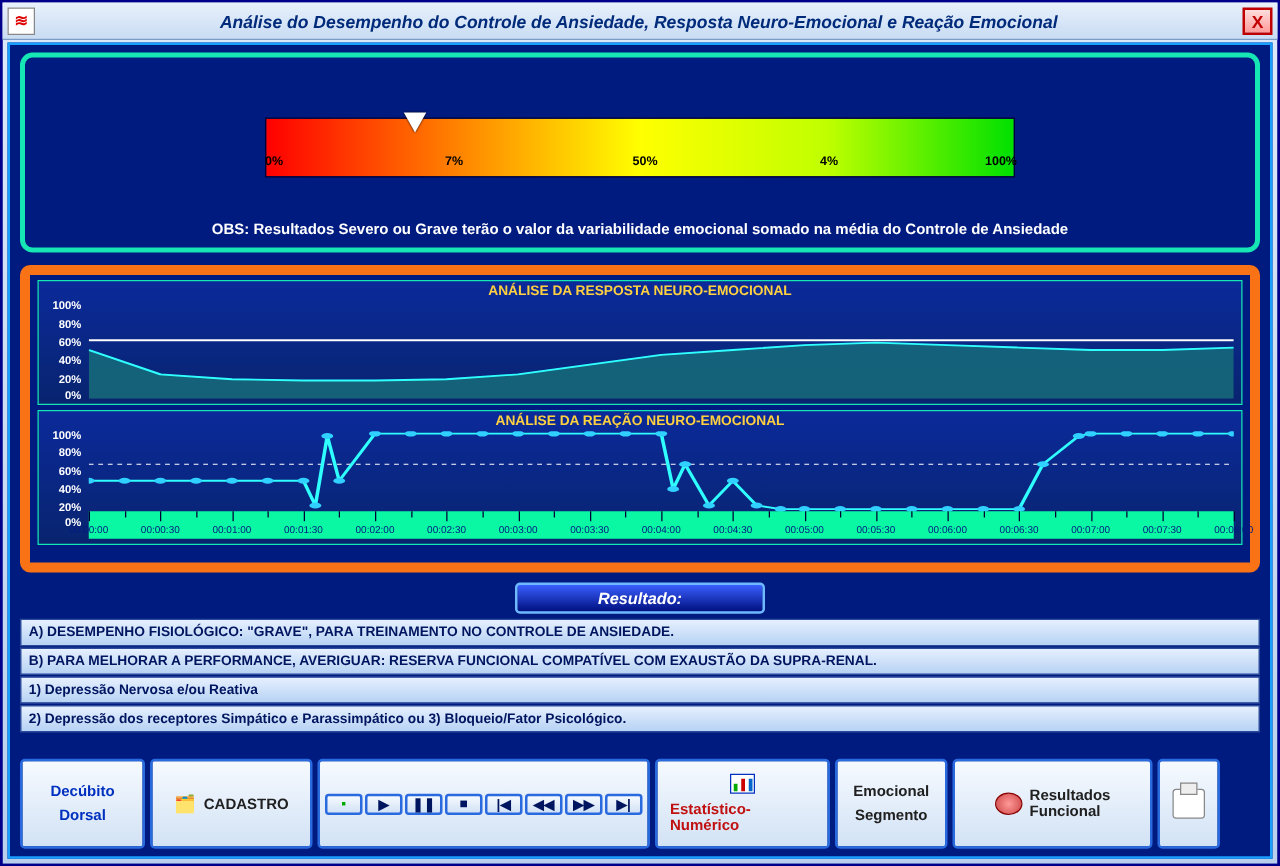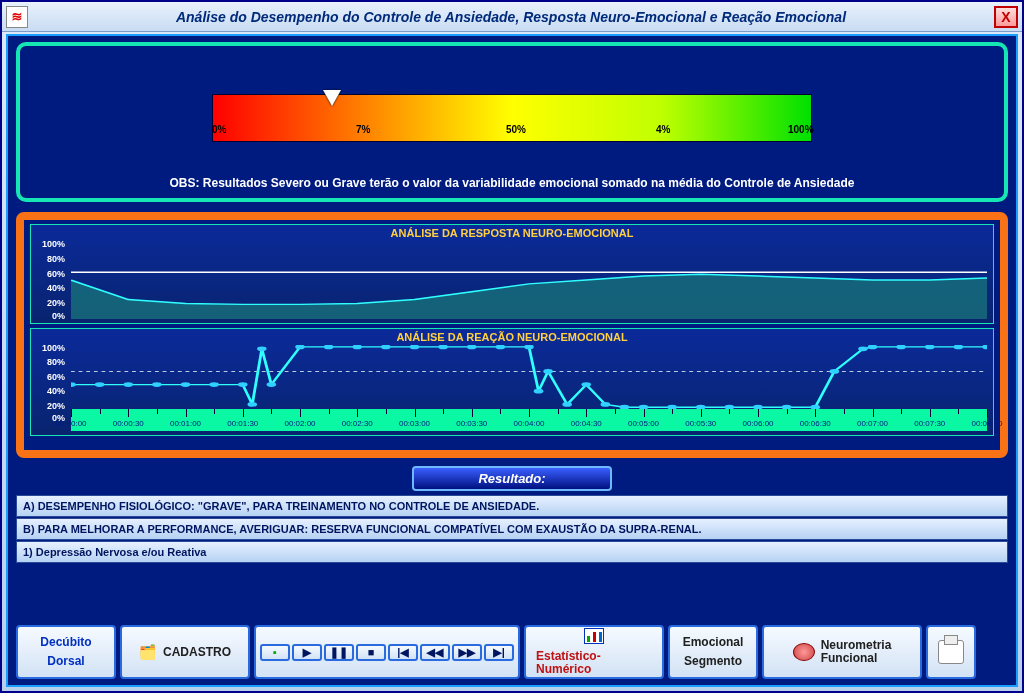--- a/index.html
+++ b/index.html
@@ -229,6 +229,7 @@
       <div class="result-row">A) DESEMPENHO FISIOLÓGICO: "GRAVE", PARA TREINAMENTO NO CONTROLE DE ANSIEDADE.</div>
       <div class="result-row">B) PARA MELHORAR A PERFORMANCE, AVERIGUAR: RESERVA FUNCIONAL COMPATÍVEL COM EXAUSTÃO DA SUPRA-RENAL.</div>
       <div class="result-row">1) Depressão Nervosa e/ou Reativa</div>
+      <div class="result-row">2) Depressão dos receptores Simpático e Parassimpático ou 3) Bloqueio/Fator Psicológico.</div>
     </div>
 
     <div class="toolbar">

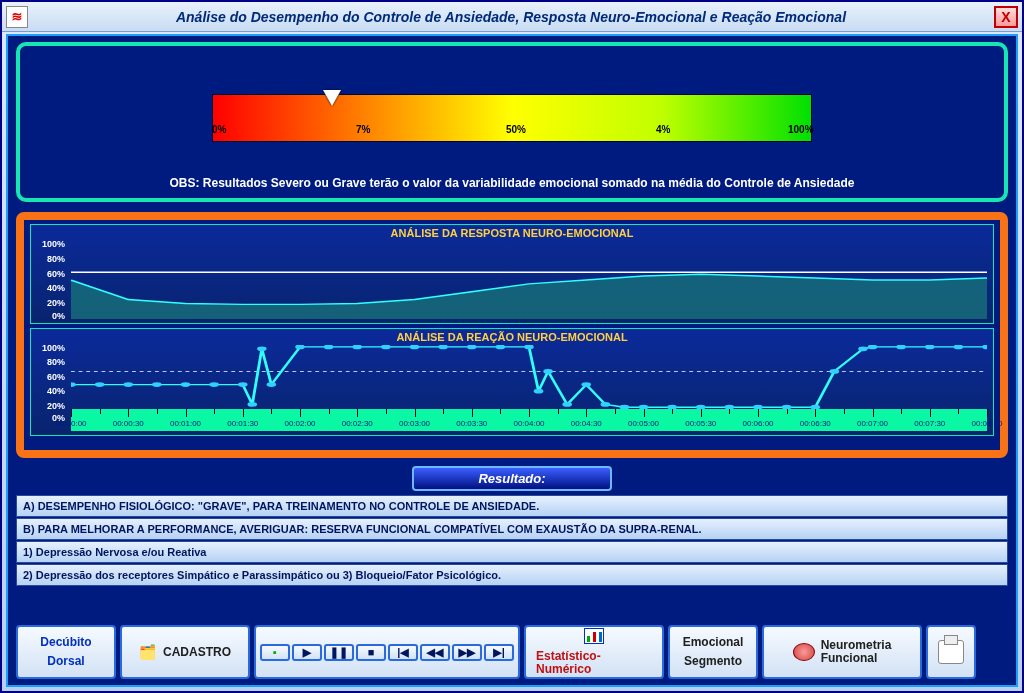--- a/index.html
+++ b/index.html
@@ -45,7 +45,7 @@
   .result-row { background:linear-gradient(to bottom,#e6f0ff,#b6d2f3); border:1px solid #2a4a9a; padding:3px 6px; font-size:11px; font-weight:bold; color:#001560; margin-bottom:1px; height:22px; display:flex; align-items:center; }
 
   
-  .toolbar { position:absolute; bottom:6px; left:8px; right:8px; height:54px; display:flex; gap:4px; align-items:stretch; }
+  .toolbar { position:absolute; bottom:6px; left:8px; right:8px; height:72px; display:flex; gap:4px; align-items:stretch; }
   .btn { background:linear-gradient(to bottom,#f6faff,#d2e2f5); border:2px solid #2a6adf; border-radius:4px; display:flex; align-items:center; justify-content:center; font-size:12px; font-weight:bold; cursor:pointer; padding:0 10px; gap:6px; }
   .btn-blue-text { color:#0030c0; }
   .btn-red-text { color:#c01010; }

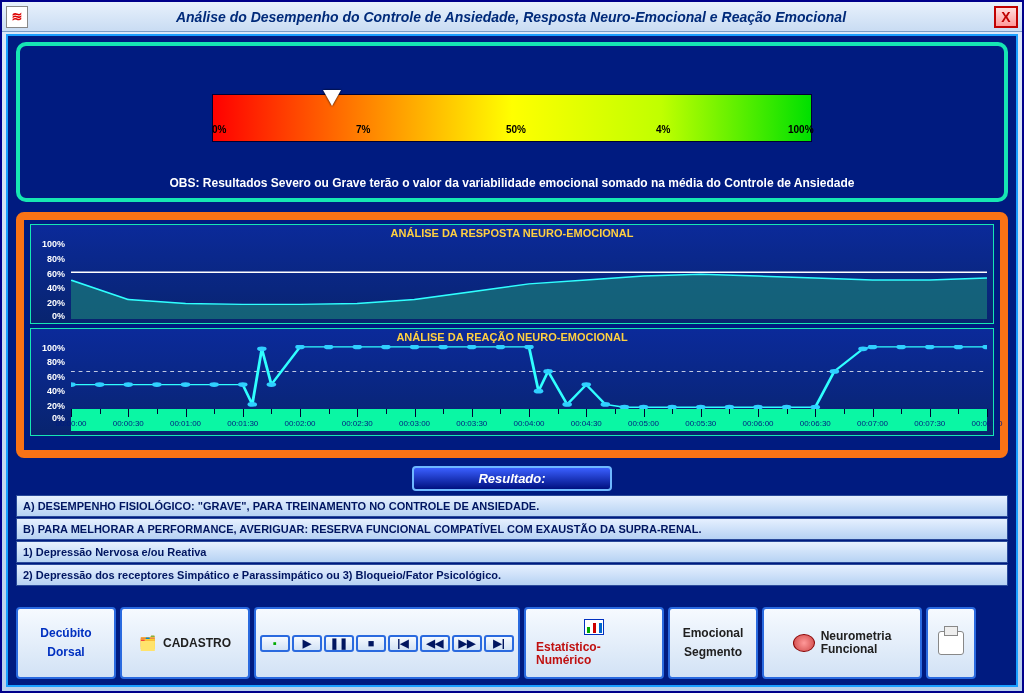--- a/index.html
+++ b/index.html
@@ -264,7 +264,7 @@
       <div class="btn btn-black-text" style="width:160px">
         <span class="brain-icon"></span>
         <span style="display:flex;flex-direction:column;line-height:1.1">
-          <span>Neurometria</span>
+          <span>Resultados</span>
           <span>Funcional</span>
         </span>
       </div>

